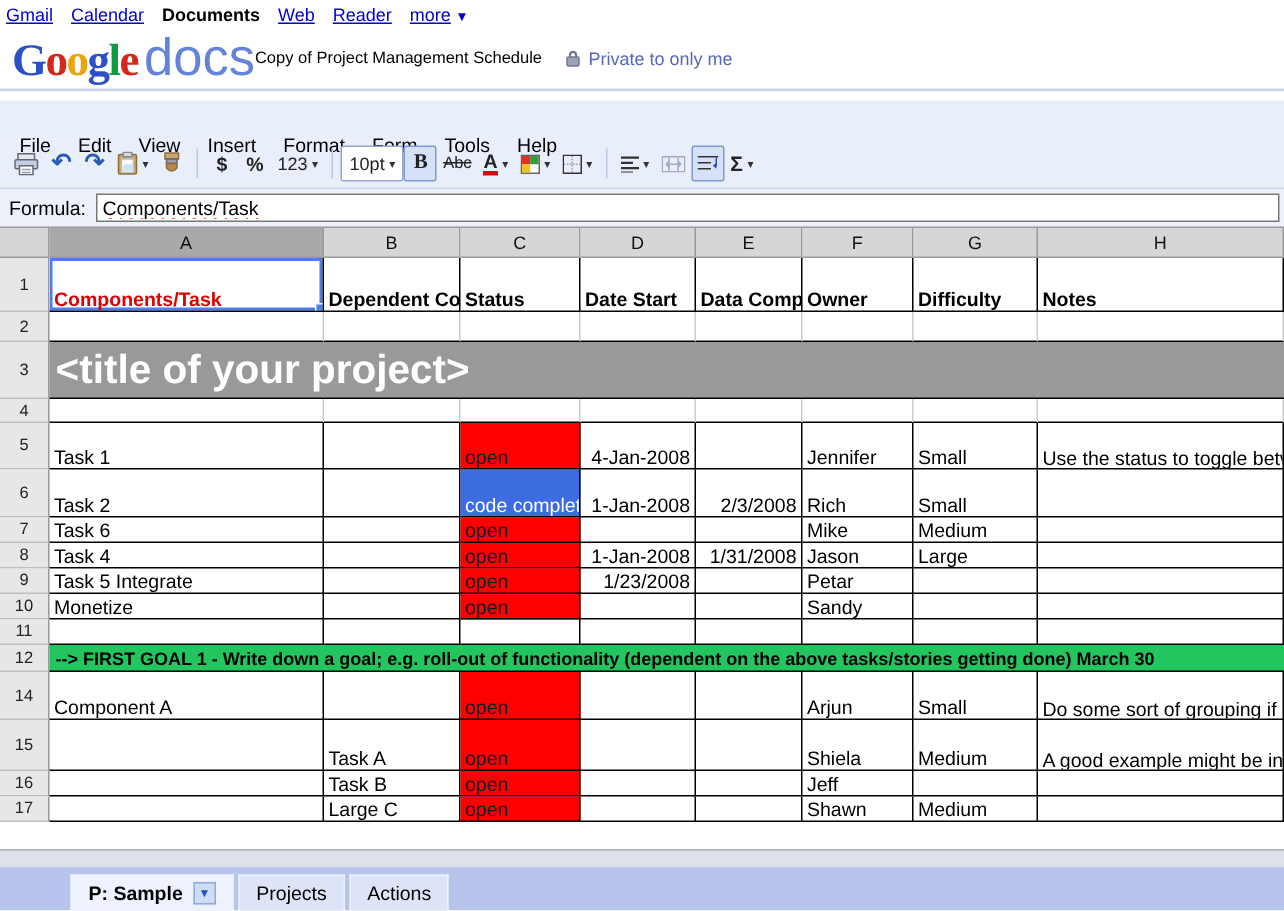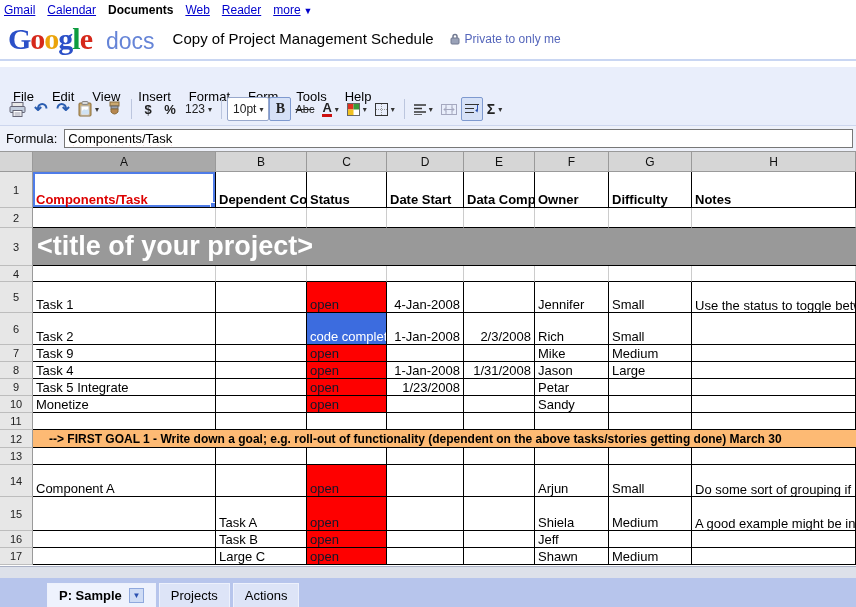--- a/index.html
+++ b/index.html
@@ -17,7 +17,7 @@
   .docheader{height:41px;display:flex;align-items:center;padding-left:8px;}
   .logo{font-family:"Liberation Serif",serif;font-weight:bold;font-size:30px;letter-spacing:-1px;line-height:1;}
   .lg-b{color:#2b50c8;} .lg-r{color:#d6281a;} .lg-y{color:#eba40b;} .lg-g{color:#0d9c3f;}
-  .logo-docs{font-family:"Liberation Sans",sans-serif;font-weight:normal;color:#6584d7;font-size:23px;margin-left:14px;letter-spacing:0;}
+  .logo-docs{font-family:"Liberation Sans",sans-serif;font-weight:normal;color:#6584d7;font-size:35px;margin-left:4px;letter-spacing:0;}
   .doc-title{font-size:15px;margin-left:18px;}
   .privacy{display:flex;align-items:center;margin-left:16px;font-size:12px;color:#5566bb;gap:5px;}
 

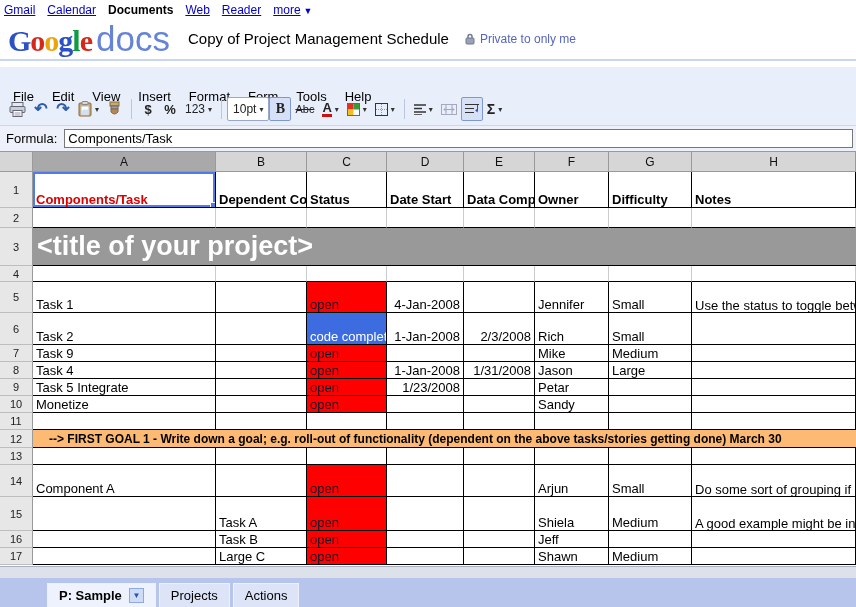--- a/index.html
+++ b/index.html
@@ -18,7 +18,7 @@
   .logo{font-family:"Liberation Serif",serif;font-weight:bold;font-size:30px;letter-spacing:-1px;line-height:1;}
   .lg-b{color:#2b50c8;} .lg-r{color:#d6281a;} .lg-y{color:#eba40b;} .lg-g{color:#0d9c3f;}
   .logo-docs{font-family:"Liberation Sans",sans-serif;font-weight:normal;color:#6584d7;font-size:35px;margin-left:4px;letter-spacing:0;}
-  .doc-title{font-size:15px;margin-left:18px;}
+  .doc-title{font-size:11px;margin-left:0;}
   .privacy{display:flex;align-items:center;margin-left:16px;font-size:12px;color:#5566bb;gap:5px;}
 
   .blueline{height:2px;background:#c9d6f2;}

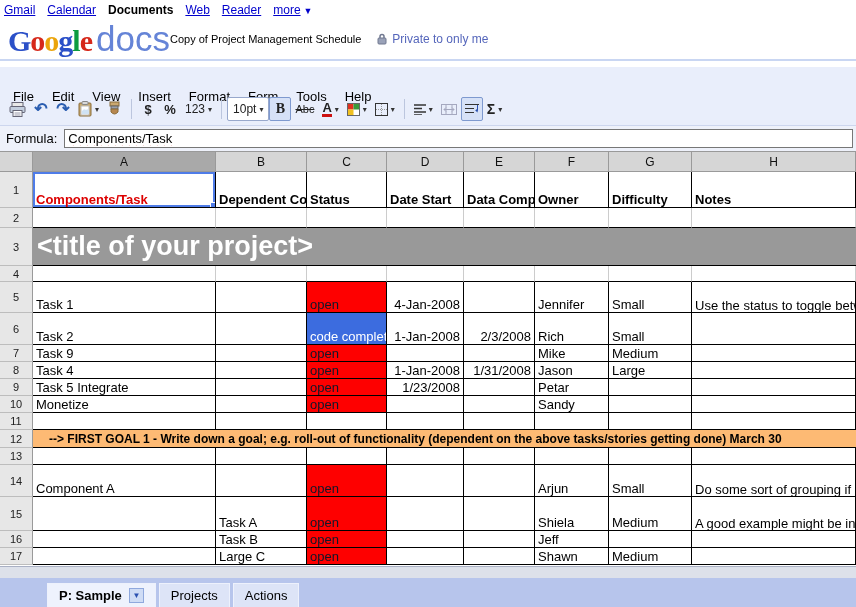--- a/index.html
+++ b/index.html
@@ -307,7 +307,7 @@
   </tr>
   <tr style="height:17px">
     <th class="rowh">7</th>
-    <td class="c k">Task 9</td>
+    <td class="c k">Task 6</td>
     <td class="c k"></td>
     <td class="c k st-open">open</td>
     <td class="c k"></td>

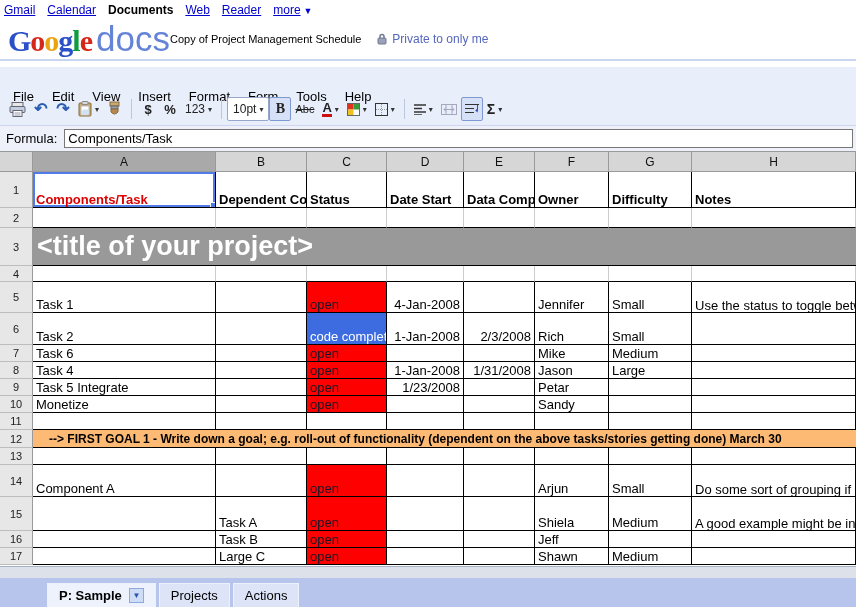--- a/index.html
+++ b/index.html
@@ -72,8 +72,8 @@
   .a1::after{content:"";position:absolute;right:-3px;bottom:-3px;width:6px;height:6px;background:#4f7ce8;border:1px solid #fff;}
   td.band-title{background:#999;color:#fff;font-weight:bold;font-size:27px;vertical-align:middle;
                 padding:0 4px;border-bottom:1px solid #000;white-space:nowrap;overflow:hidden;margin-left:40px;}
-  td.band-goal{background:#fdba74;color:#000;font-weight:bold;font-size:12px;vertical-align:middle;
-               padding:0 16px;border-bottom:1px solid #000;white-space:nowrap;overflow:hidden;}
+  td.band-goal{background:#22c55e;color:#000;font-weight:bold;font-size:12px;vertical-align:middle;
+               padding:0 4px;border-bottom:1px solid #000;white-space:nowrap;overflow:hidden;}
 
   
   .graystrip{height:12px;background:#dde1ea;border-top:1px solid #a9b0c4;}

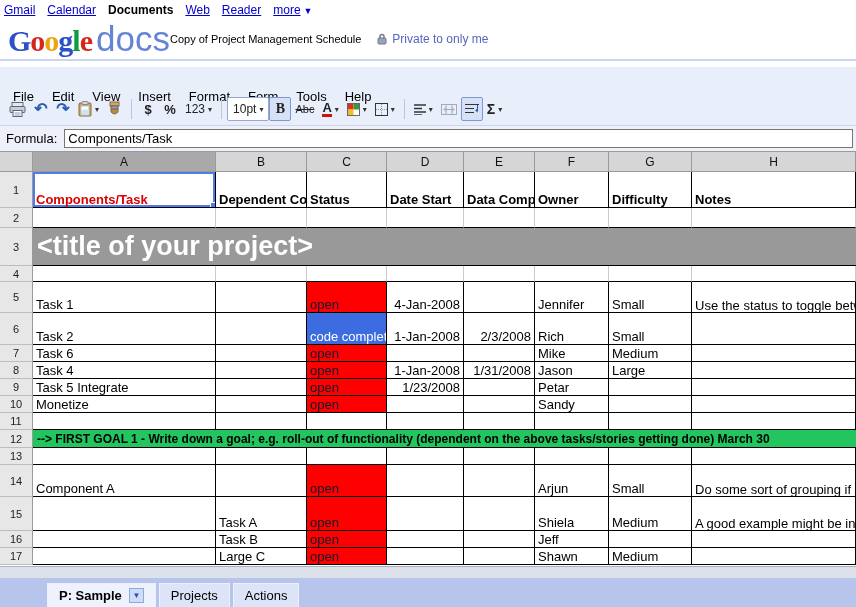--- a/index.html
+++ b/index.html
@@ -364,17 +364,6 @@
     <th class="rowh">12</th>
     <td class="band-goal" colspan="8">--&gt; FIRST GOAL 1 - Write down a goal; e.g. roll-out of functionality (dependent on the above tasks/stories getting done) March 30</td>
   </tr>
-  <tr style="height:17px">
-    <th class="rowh">13</th>
-    <td class="c k"></td>
-          <td class="c k"></td>
-          <td class="c k"></td>
-          <td class="c k"></td>
-          <td class="c k"></td>
-          <td class="c k"></td>
-          <td class="c k"></td>
-          <td class="c k"></td>
-  </tr>
   <tr style="height:32px">
     <th class="rowh">14</th>
     <td class="c k">Component A</td>

